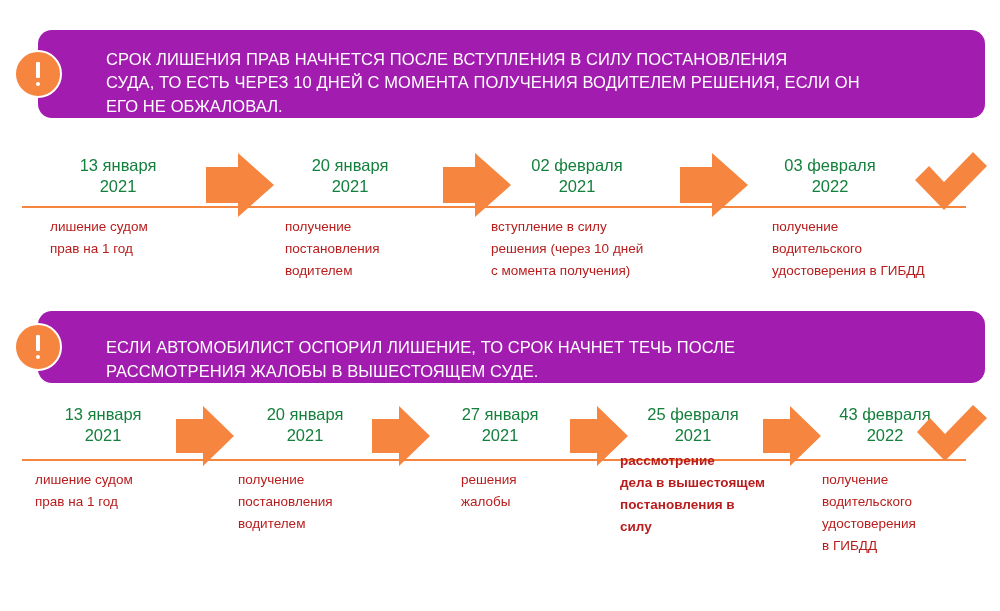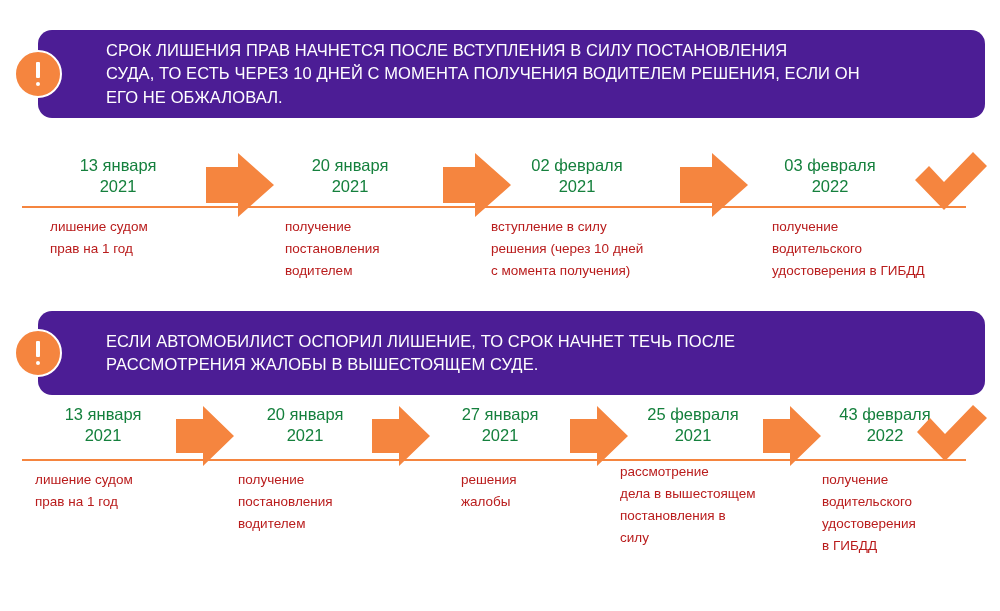--- a/index.html
+++ b/index.html
@@ -22,10 +22,10 @@
   
   .banner {
     position: absolute;
-    background: #4c1d95;
+    background: #a21caf;
     border-radius: 14px;
     display: flex;
-    align-items: center;
+    align-items: flex-end;
   }
   .banner-text {
     color: #ffffff;

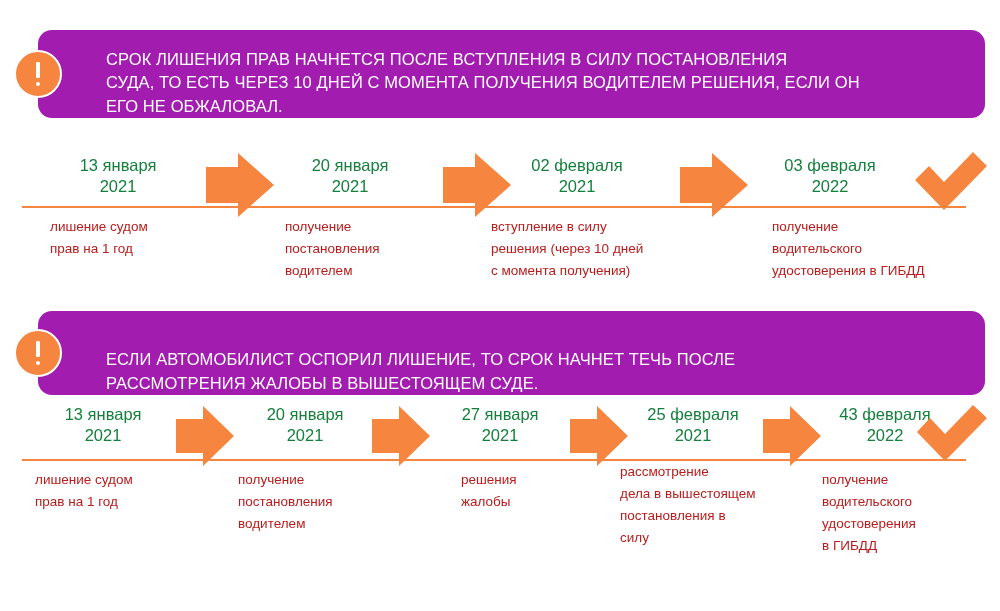--- a/index.html
+++ b/index.html
@@ -185,7 +185,7 @@
     </svg>
   </div>
 
-  <div class="banner" style="left:38px; top:311px; width:947px; height:84px;">
+  <div class="banner" style="left:38px; top:311px; width:947px; height:72px;">
     <div class="excl-icon">
       <div class="excl-bar"></div>
       <div class="excl-dot"></div>

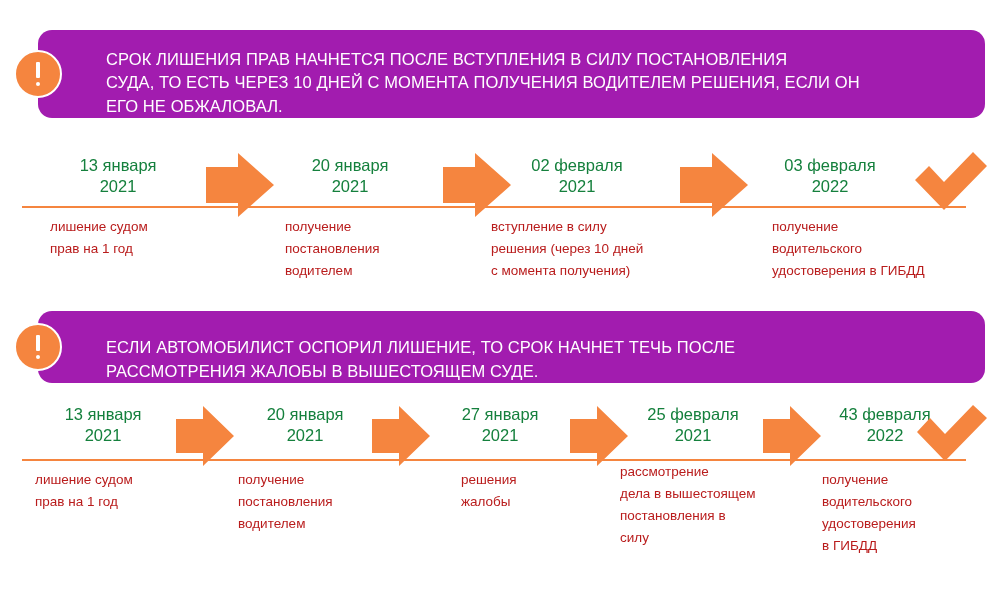--- a/index.html
+++ b/index.html
@@ -252,7 +252,7 @@
         <span class="d-line2">2021</span>
       </div>
     </div>
-    <div class="tl-desc" style="position:absolute; left:620px; top:461px; width:200px;">
+    <div class="tl-desc" style="position:absolute; left:620px; top:450px; width:200px;font-weight:bold;">
       <span>рассмотрение</span>
       <span>дела в вышестоящем</span>
       <span>постановления в</span>

